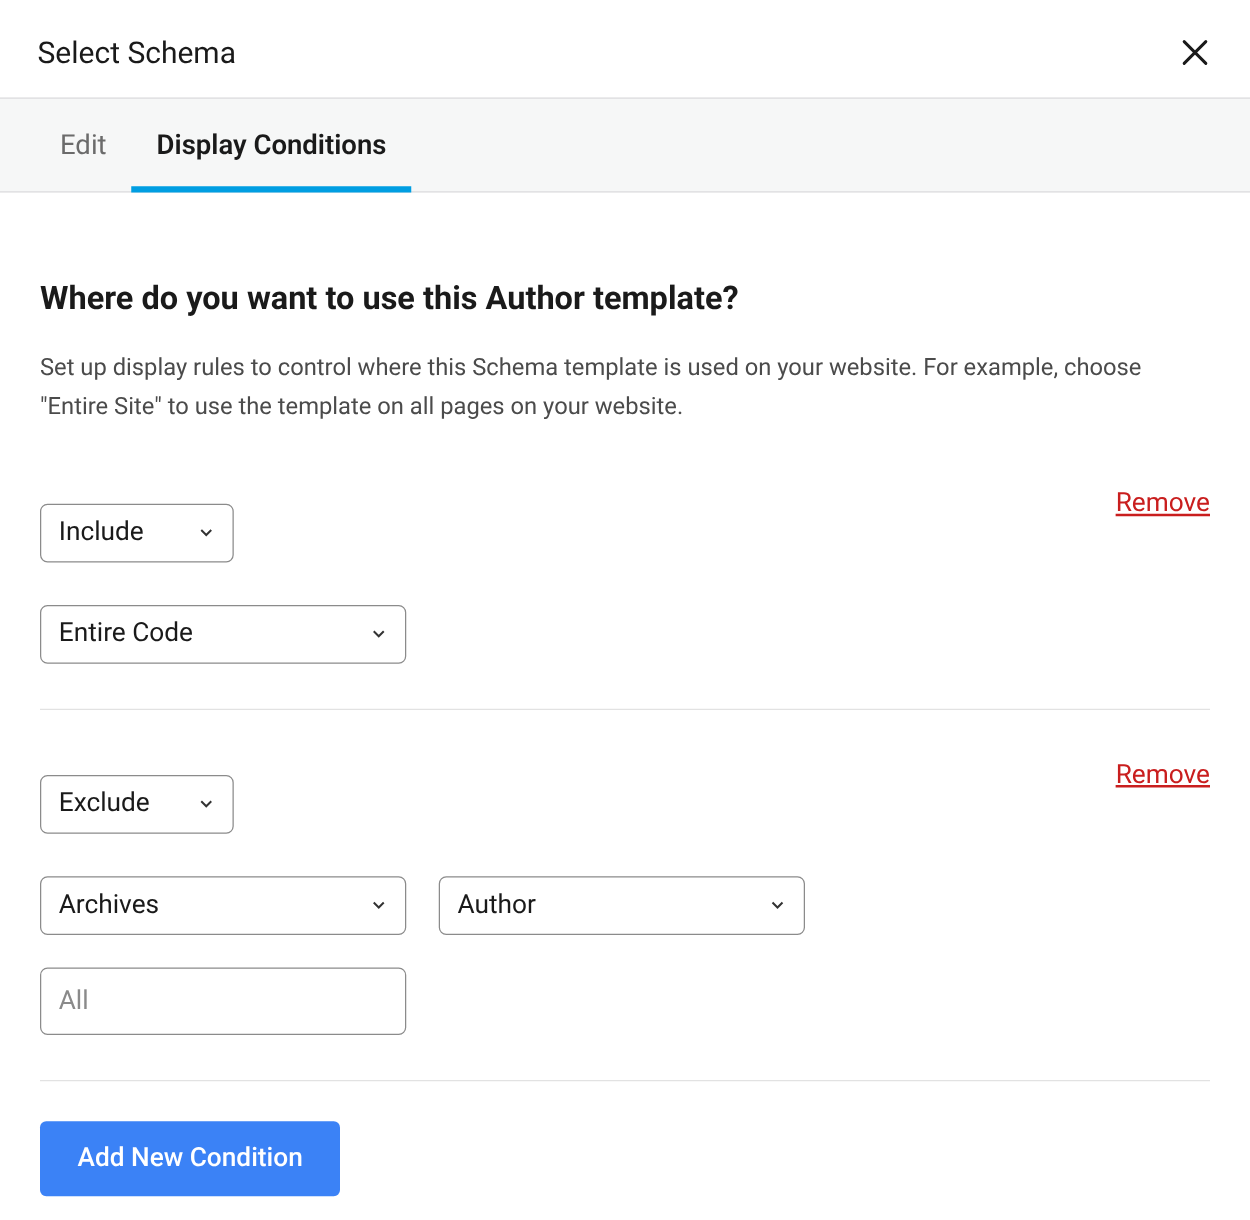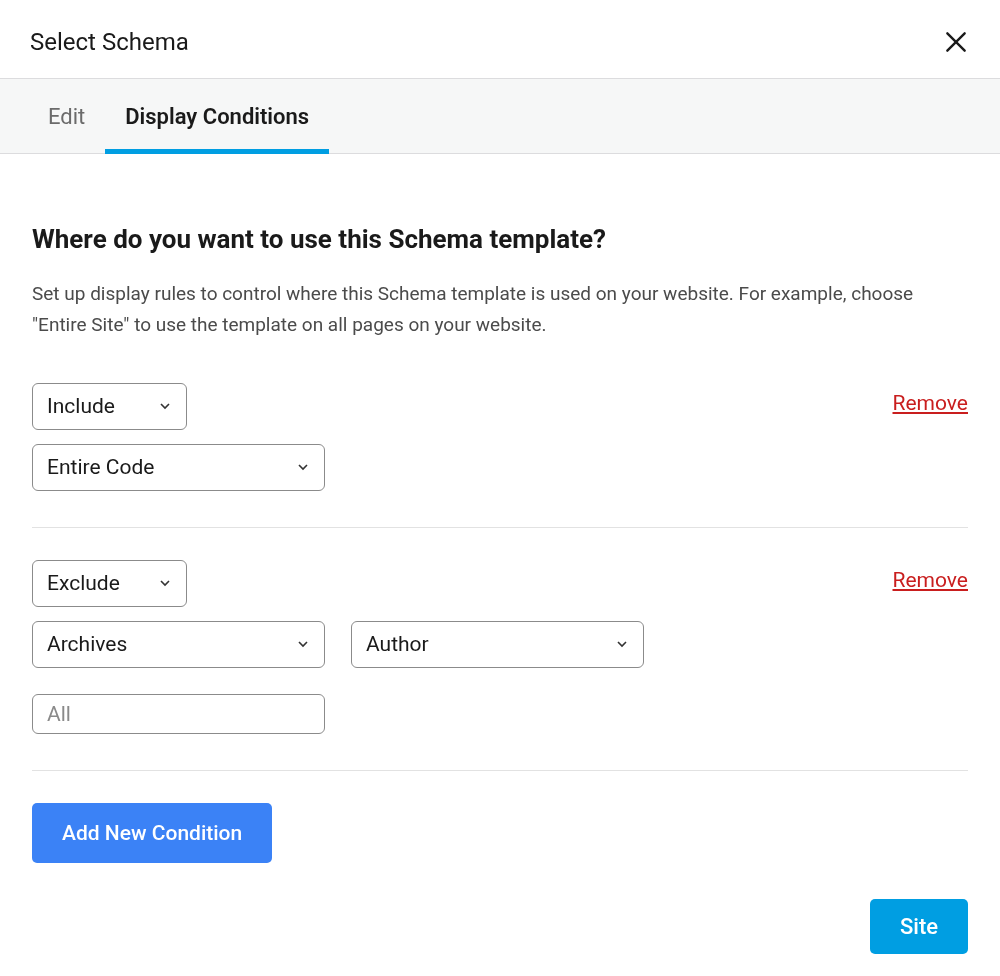--- a/index.html
+++ b/index.html
@@ -209,7 +209,7 @@
 </div>
 
 <div class="content">
-  <h2 class="heading">Where do you want to use this Schema template?</h2>
+  <h2 class="heading">Where do you want to use this Author template?</h2>
   <p class="description">Set up display rules to control where this Schema template is used on your website. For example, choose "Entire Site" to use the template on all pages on your website.</p>
 
   

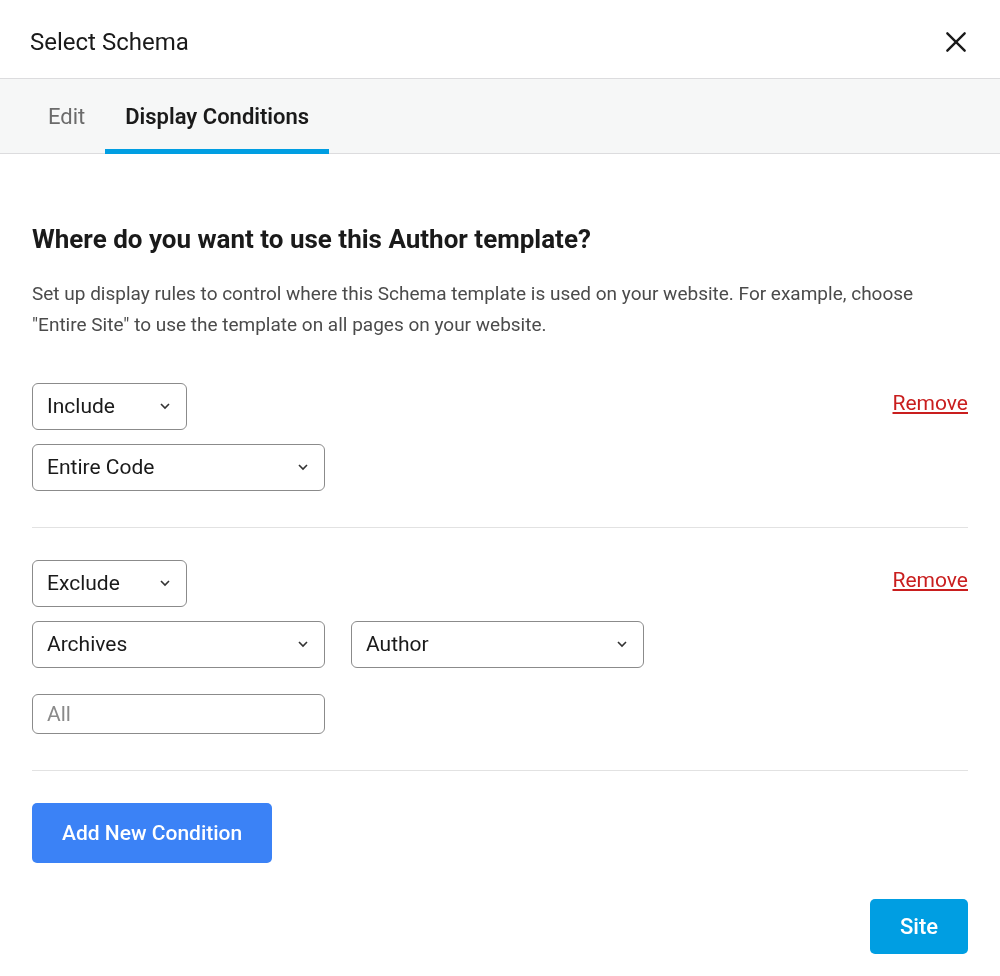--- a/index.html
+++ b/index.html
@@ -110,6 +110,7 @@
     .select-wrap {
       position: relative;
       display: inline-block;
+      margin-top: 20px;
     }
     .select-box {
       border: 1px solid #8b8b8b;

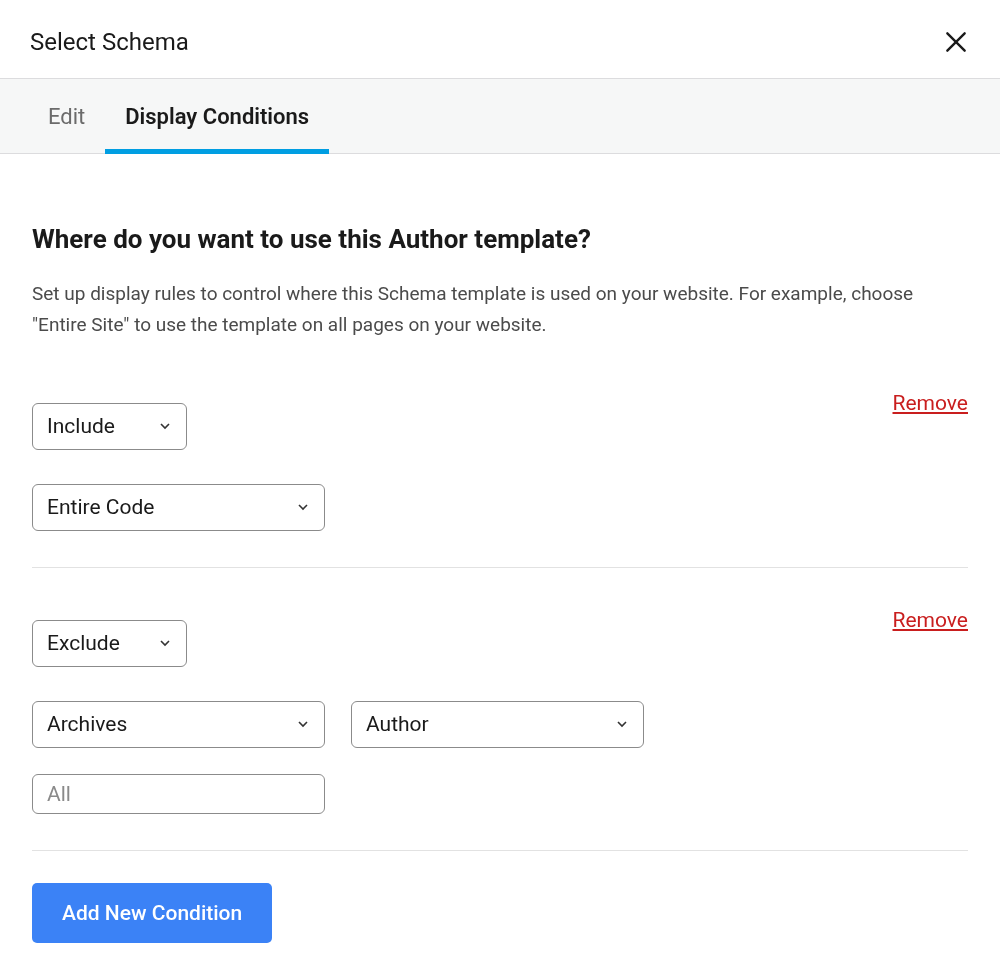--- a/index.html
+++ b/index.html
@@ -146,7 +146,7 @@
       font-size: 21px;
       color: #1a1a1a;
       font-family: inherit;
-      height: 40px;
+      height: 54px;
       width: 293px;
     }
     .input-box::placeholder {

